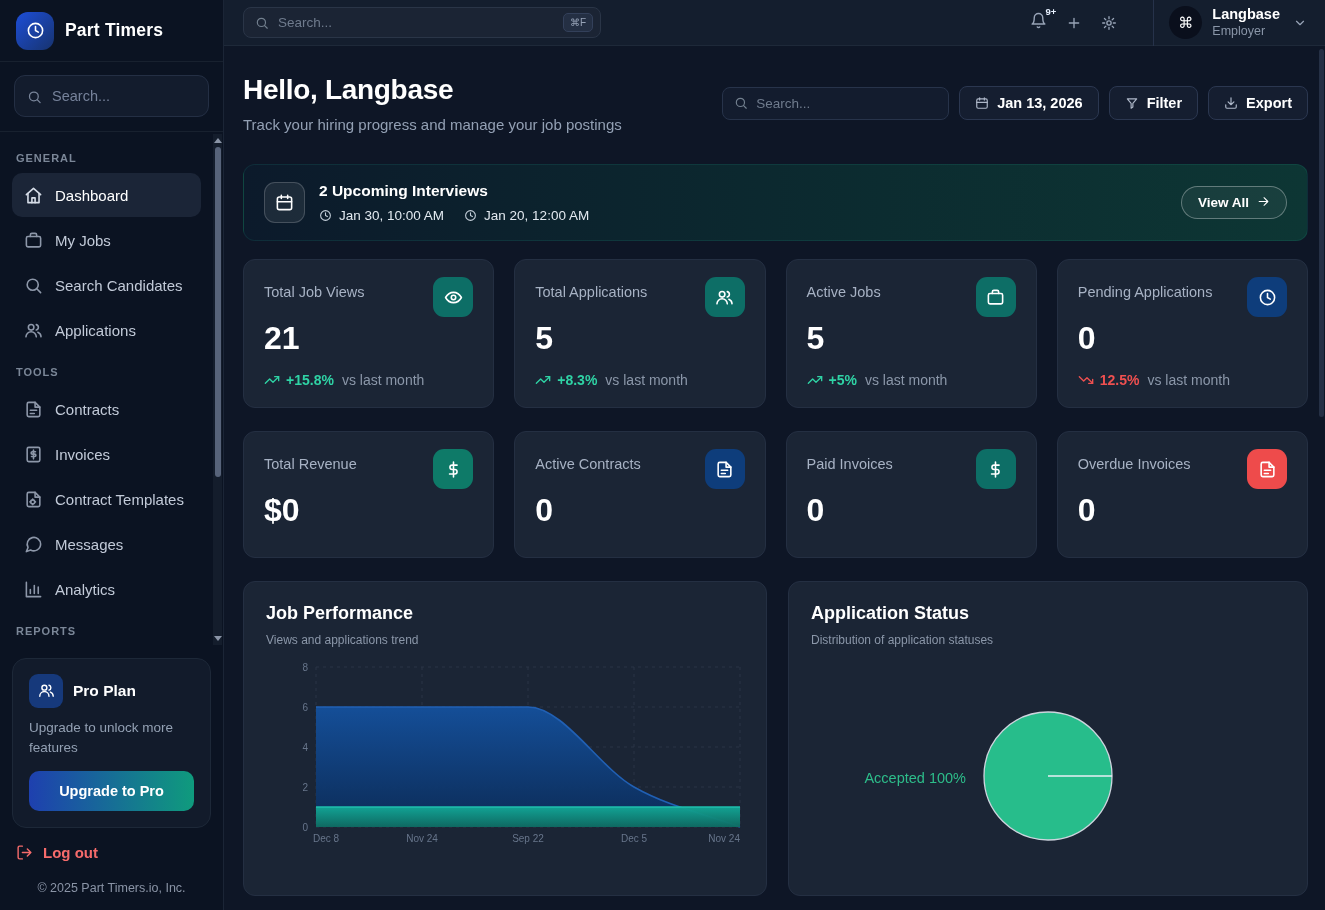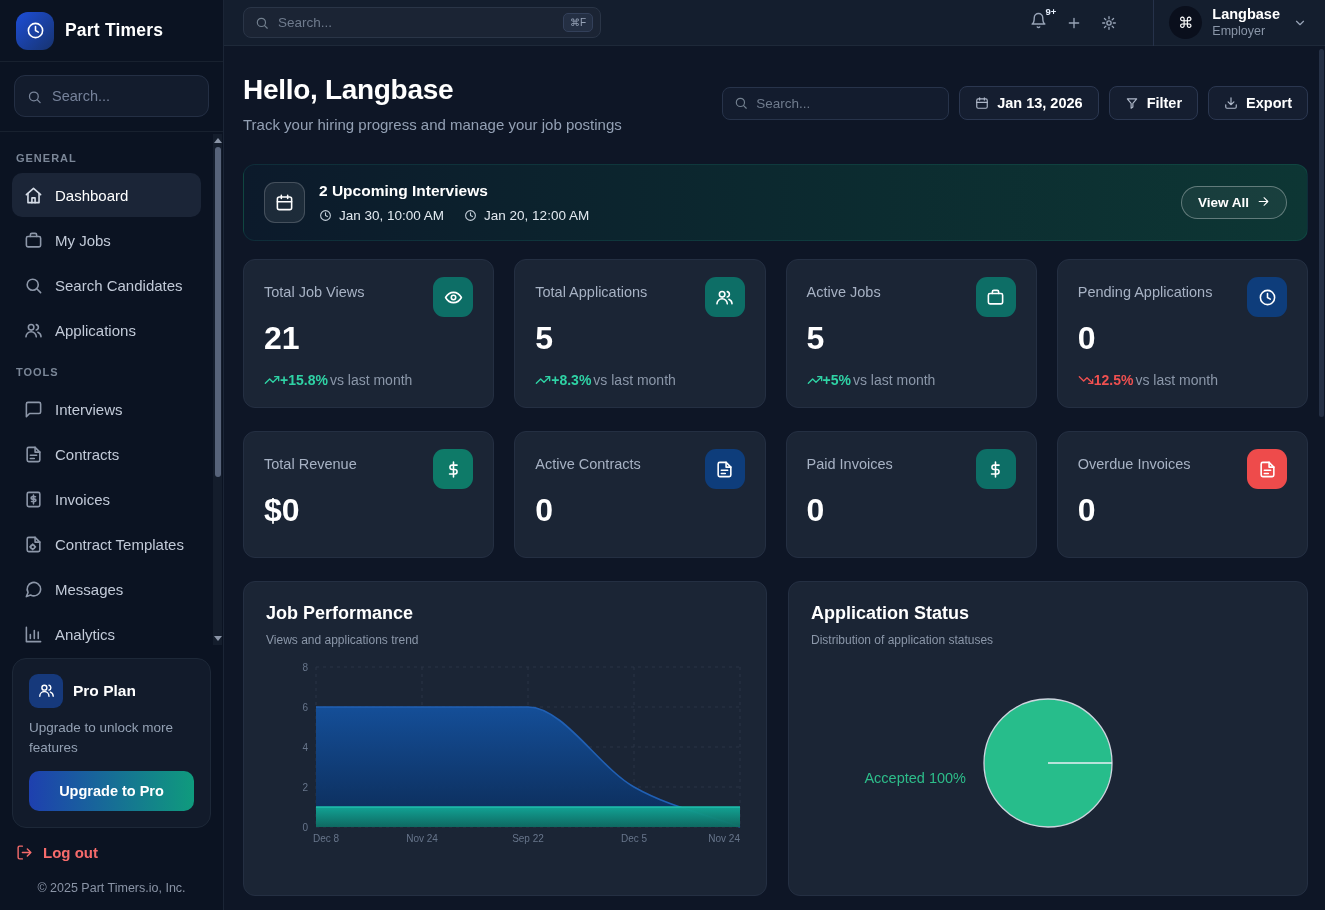--- a/index.html
+++ b/index.html
@@ -95,7 +95,7 @@
   .stat-icon{width:40px;height:40px;border-radius:11px;color:#fff;display:flex;align-items:center;justify-content:center}
   .stat-icon .ic{width:19px;height:19px}
   .stat-value{font-size:32px;font-weight:800;color:#fff;margin-top:3px}
-  .stat-trend{display:flex;align-items:center;gap:0;margin-top:15px;font-size:14px}
+  .stat-trend{display:flex;align-items:center;gap:6px;margin-top:15px;font-size:14px}
   .stat-trend .ic{width:16px;height:16px}
   .trend-val{font-weight:700}
   .trend-text{color:#8b97a9;margin-left:2px}

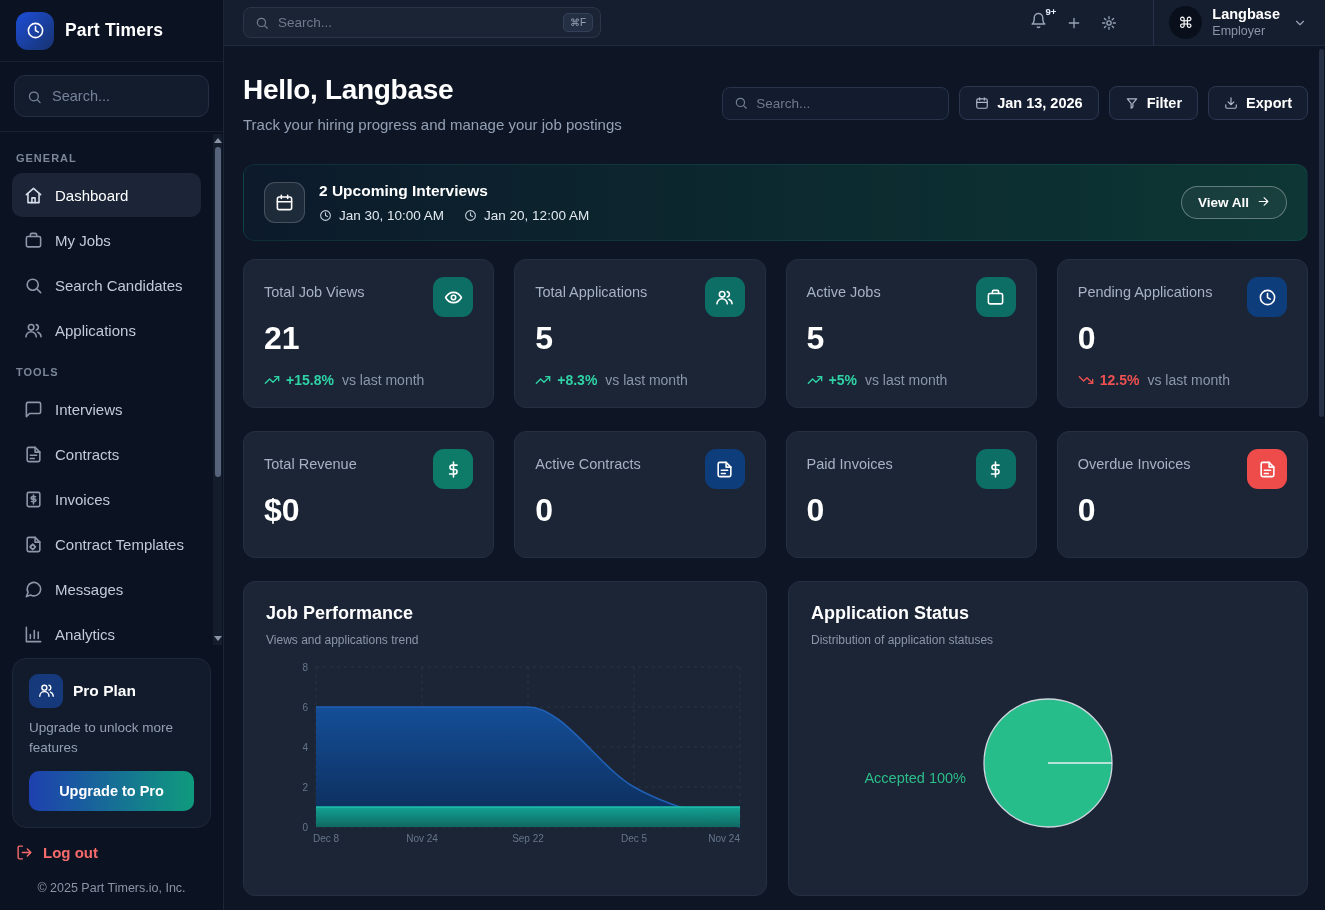--- a/index.html
+++ b/index.html
@@ -185,14 +185,6 @@
           <span>Applications</span>
         </div>
         <div class="nav-label">TOOLS</div>
-        <div class="nav-item">
-          <span class="ic">
-            <svg viewBox="0 0 24 24">
-              <path d="M21 15a2 2 0 0 1-2 2H7l-4 4V5a2 2 0 0 1 2-2h14a2 2 0 0 1 2 2z"></path>
-            </svg>
-          </span>
-          <span>Interviews</span>
-        </div>
         <div class="nav-item">
           <span class="ic">
             <svg viewBox="0 0 24 24">

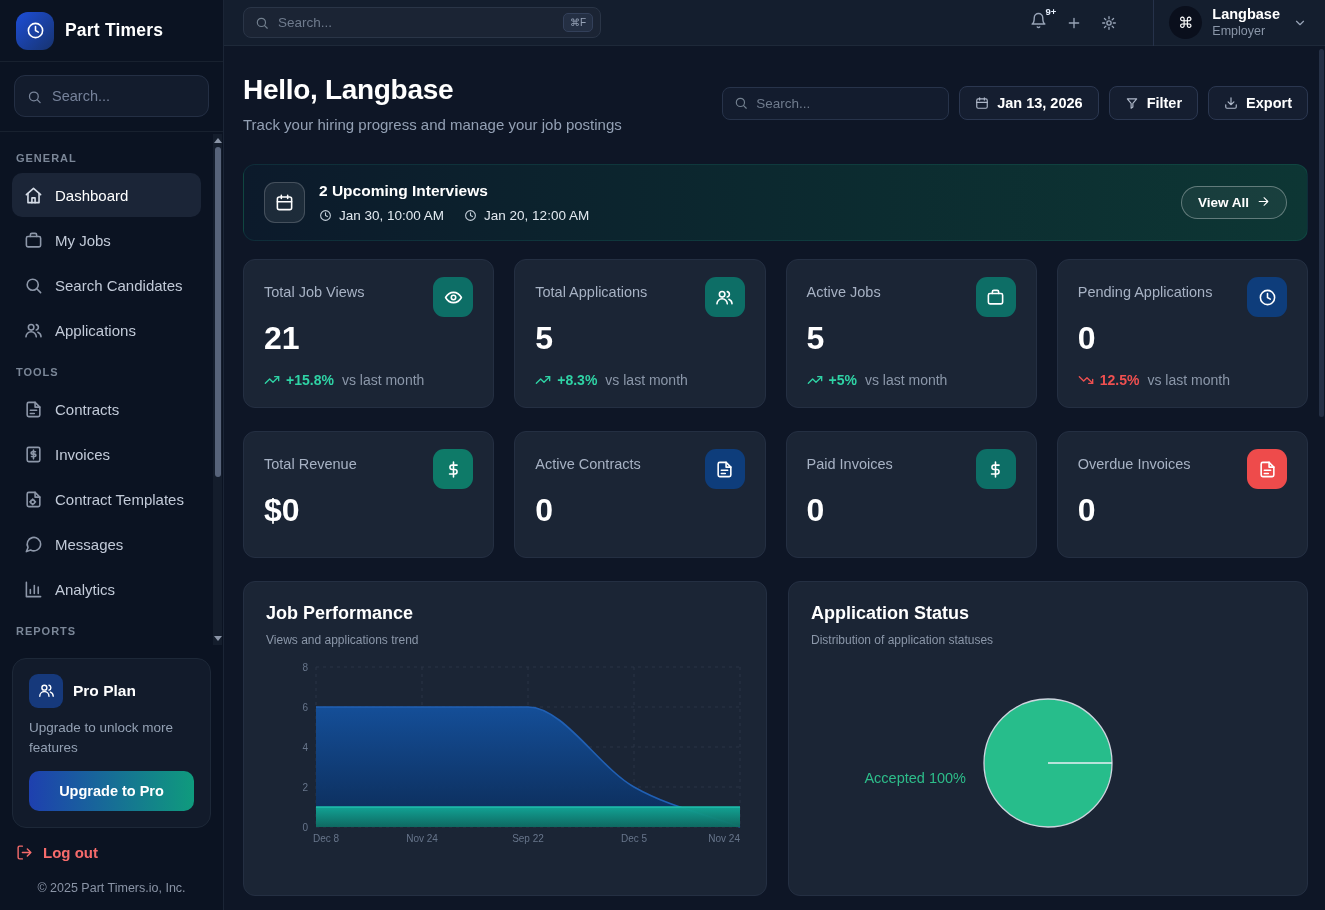--- a/index.html
+++ b/index.html
@@ -107,7 +107,7 @@
   .perf-chart{margin-top:12px}
   .grid-line{stroke:#2b3547;stroke-width:1;stroke-dasharray:3 4}
   .tick{fill:#67758b;font-size:10px;font-family:"Liberation Sans",sans-serif}
-  .pie-wrap{position:absolute;left:22px;right:22px;top:92px;bottom:14px;display:flex;align-items:flex-start;justify-content:center}
+  .pie-wrap{position:absolute;left:22px;right:22px;top:92px;bottom:14px;display:flex;align-items:center;justify-content:center}
   .pie-label{position:absolute;right:50%;margin-right:82px;top:50%;transform:translateY(-50%);font-size:14.5px}
 
   .page-scrollbar{position:absolute;right:1px;top:49px;width:5px;height:368px;border-radius:3px;background:#2d3950;opacity:.75}

